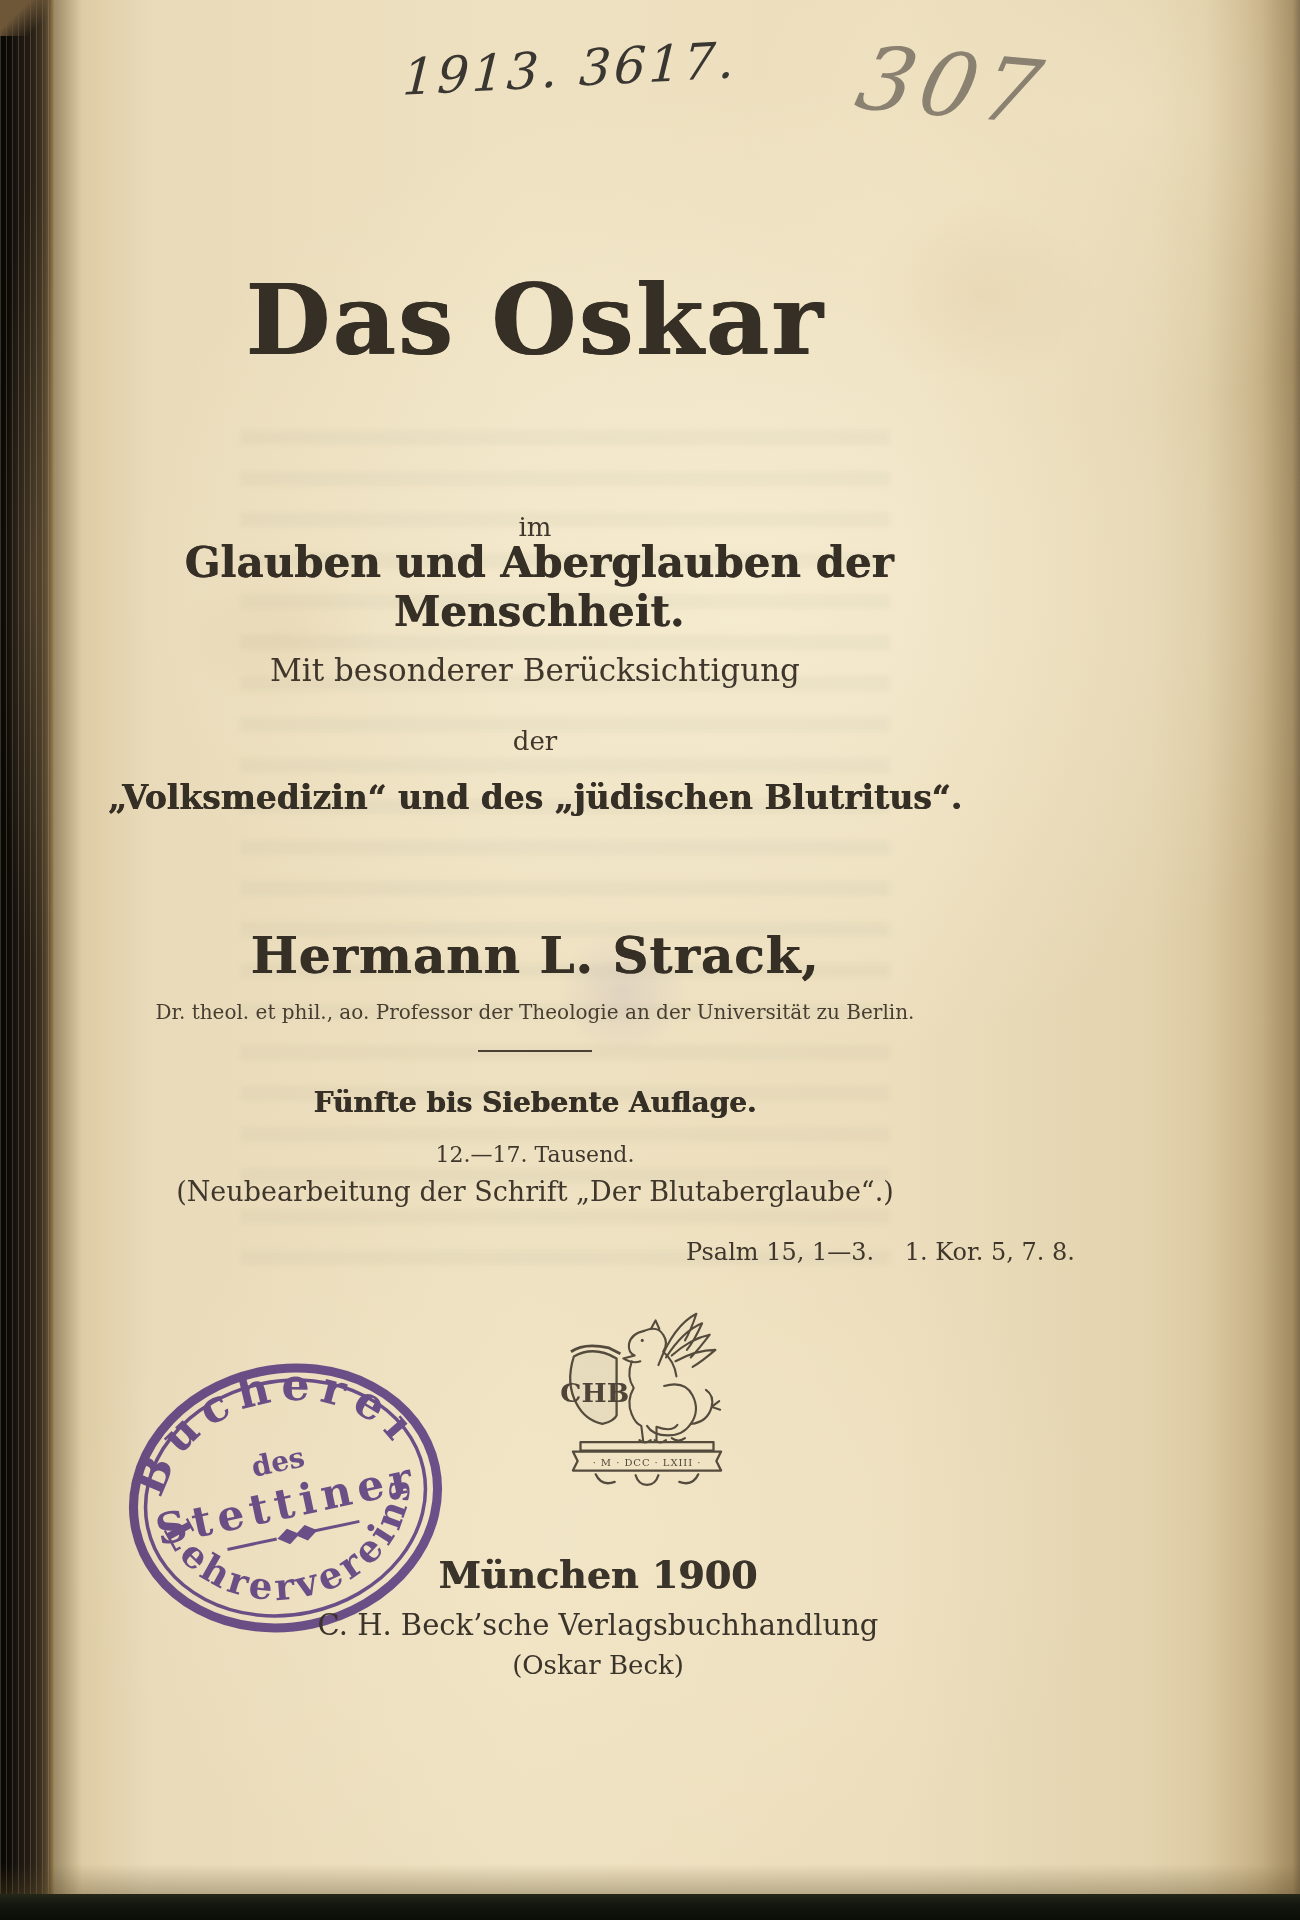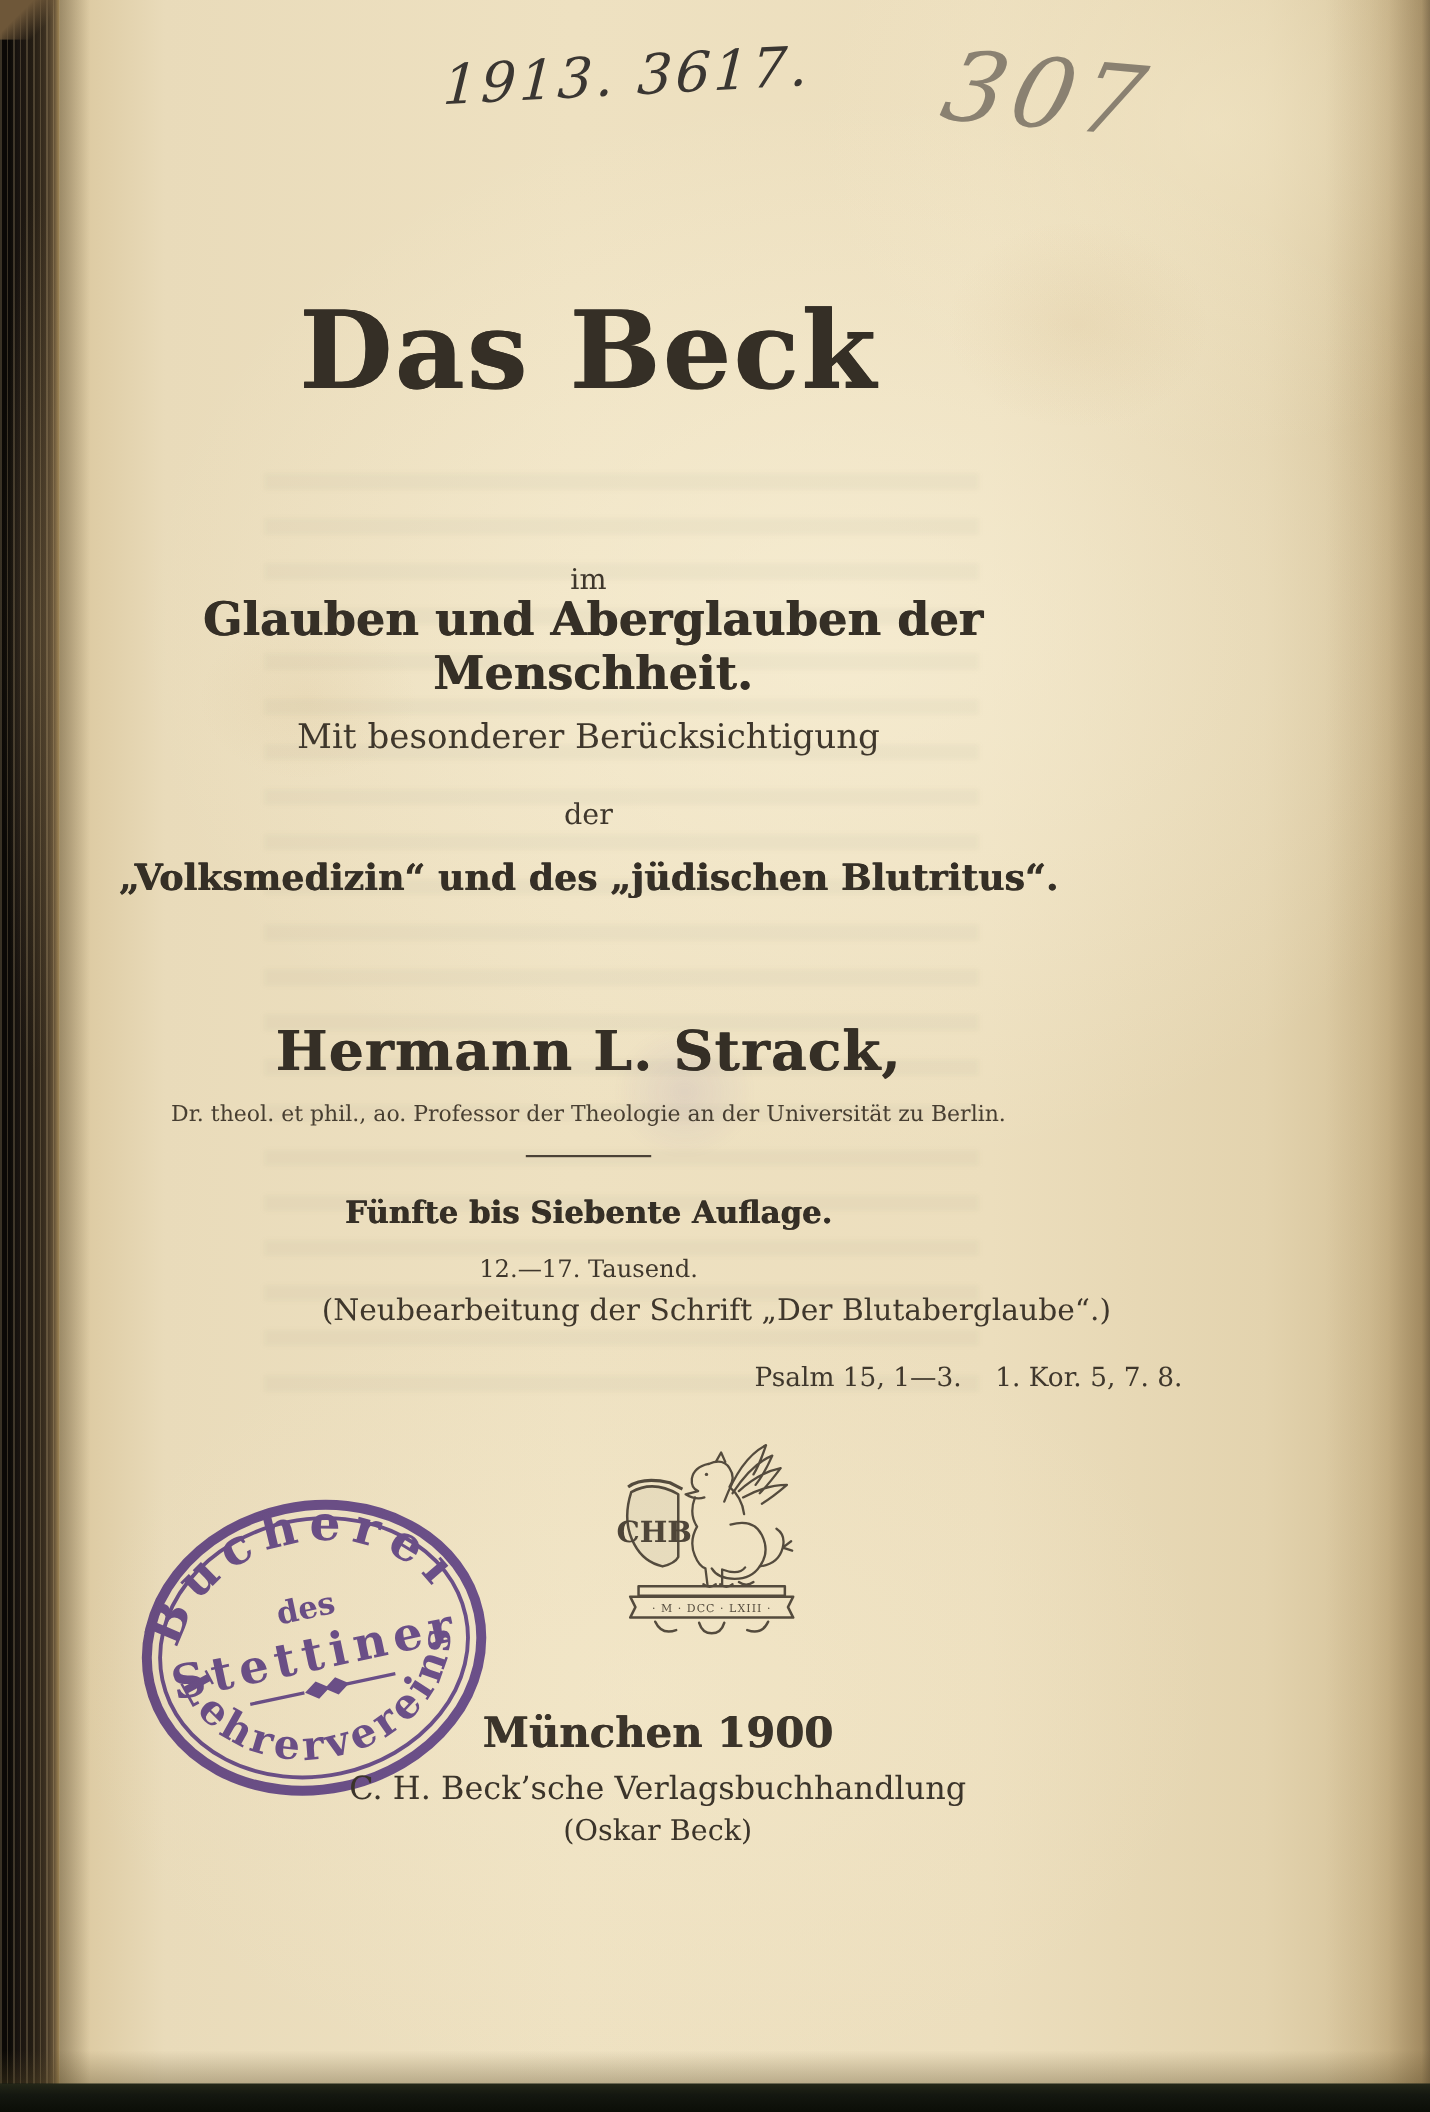--- a/index.html
+++ b/index.html
@@ -87,7 +87,7 @@
   <div class="hw-accession">1913. 3617.</div>
   <div class="pencil-num">307</div>
 
-  <h1 class="line title fraktur">Das Beck</h1>
+  <h1 class="line title fraktur">Das Oskar</h1>
   <div class="line im">im</div>
   <h2 class="line subtitle fraktur">Glauben und Aberglauben der Menschheit.</h2>
   <div class="line note1">Mit besonderer Berücksichtigung</div>

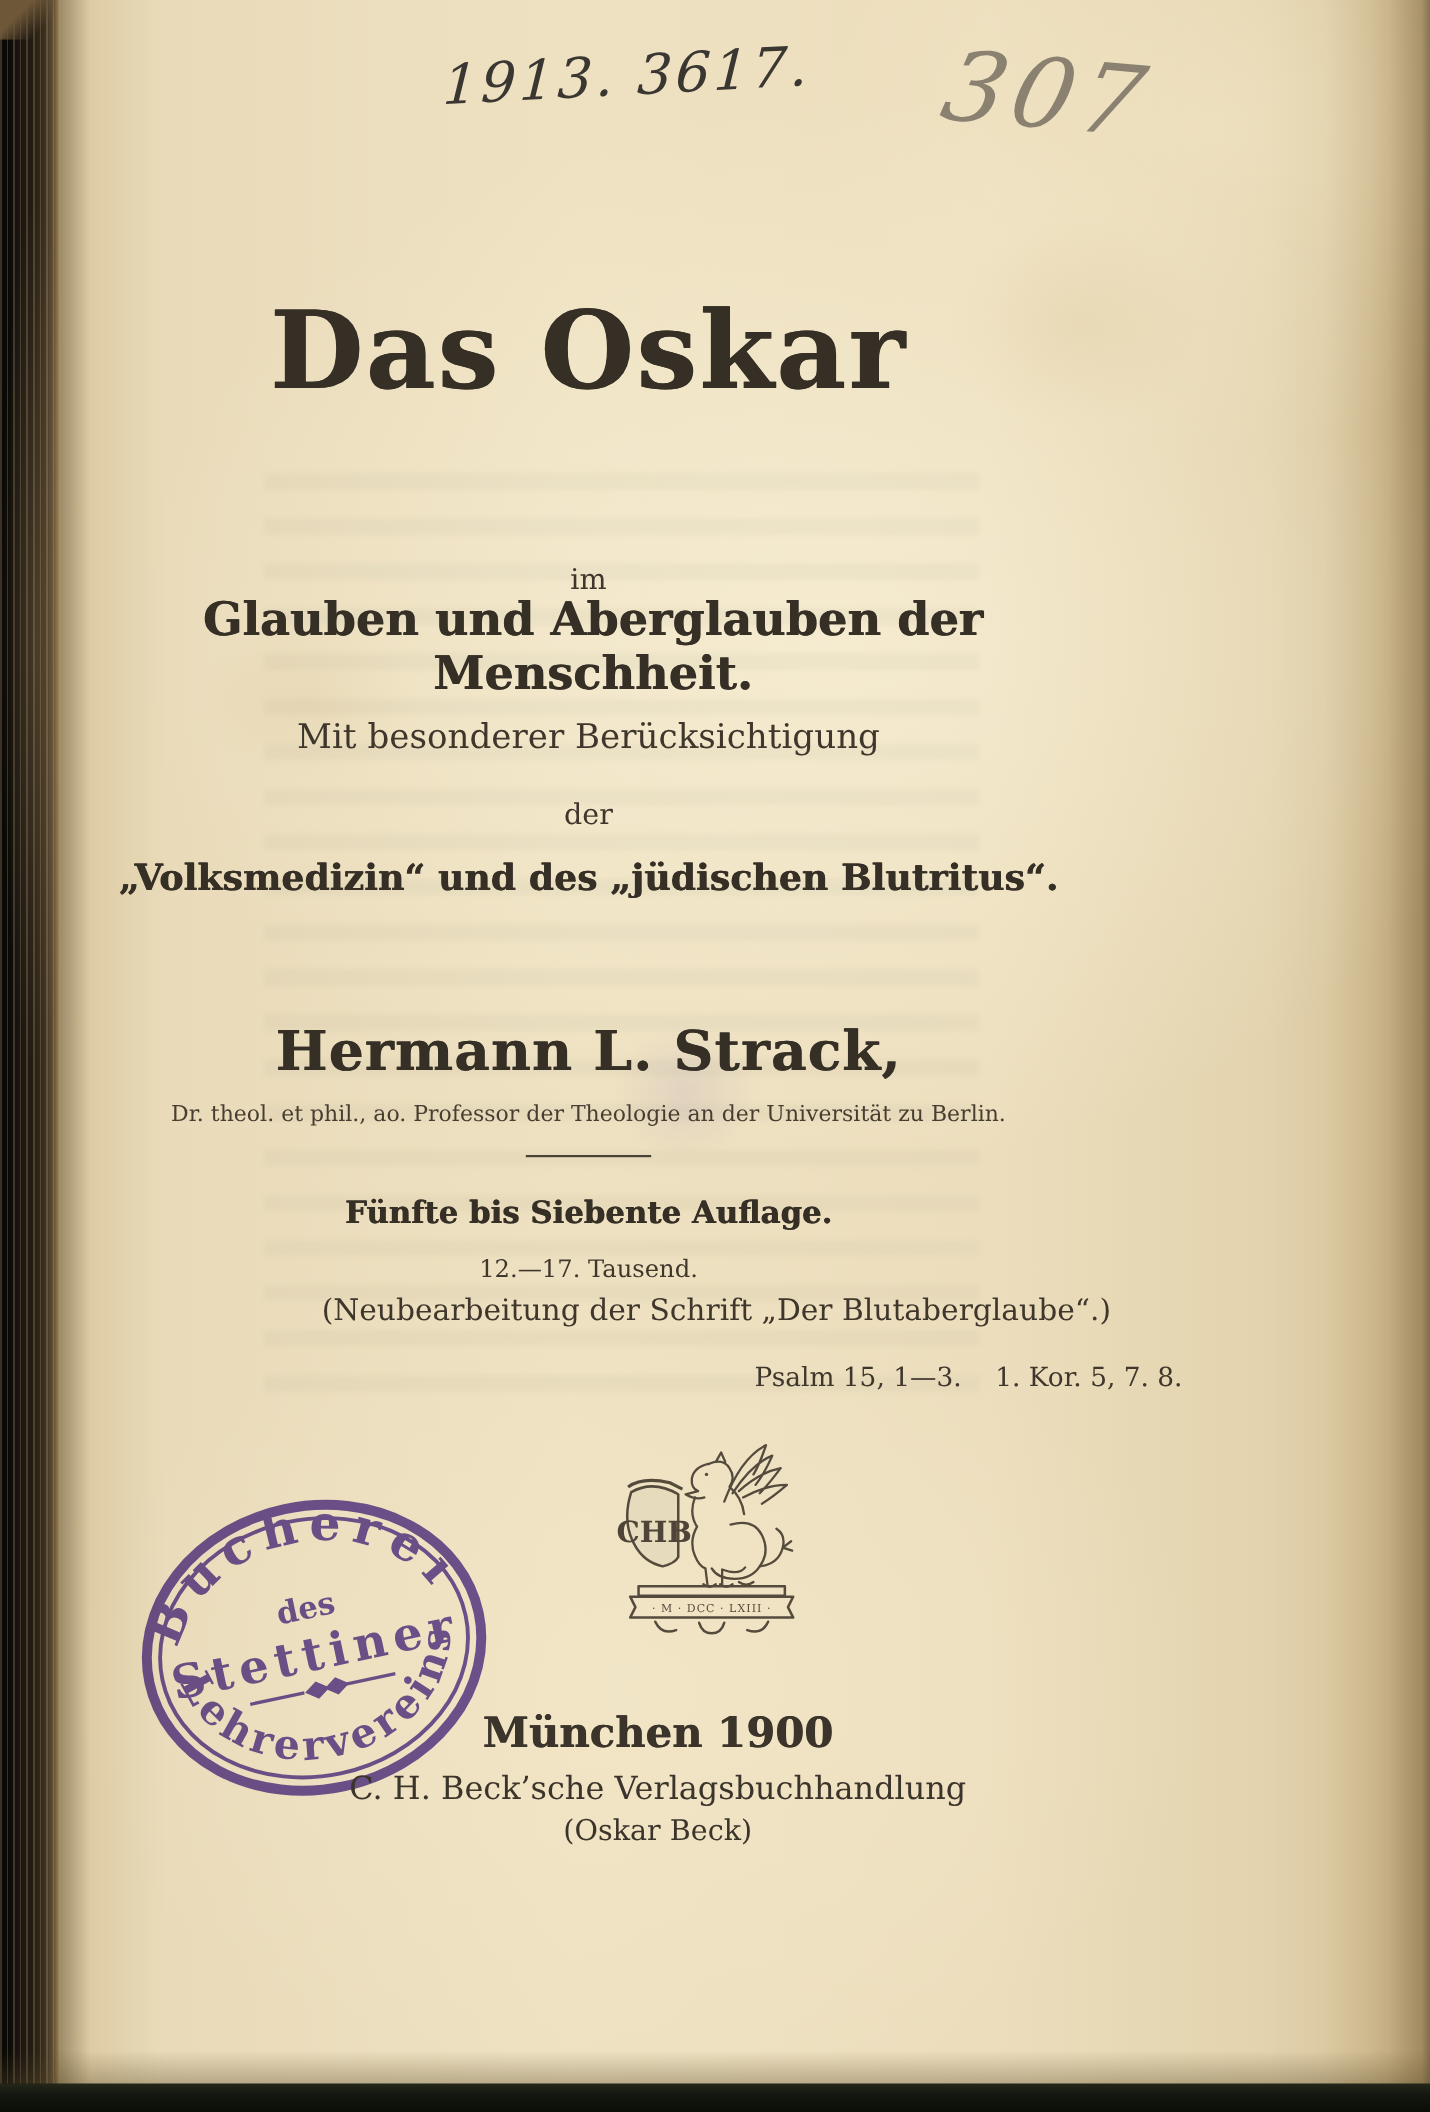--- a/index.html
+++ b/index.html
@@ -59,7 +59,7 @@
   .rule{left:478px;top:1050px;width:114px;height:0;border-top:2px solid #4a4136;}
   .edition{top:1086px;font-size:28px;font-weight:bold;}
   .tausend{top:1142px;font-size:22px;}
-  .rework{top:1176px;font-size:27px;text-align:right;}
+  .rework{top:1176px;font-size:27px;}
   .psalm{left:60px;top:1238px;width:1015px;text-align:right;font-size:24px;white-space:pre;color:#3f372c;}
   .imprint{left:98px;width:1000px;text-align:center;color:#3b342a;}
   .city{top:1552px;font-size:38px;font-weight:bold;margin:0;}

